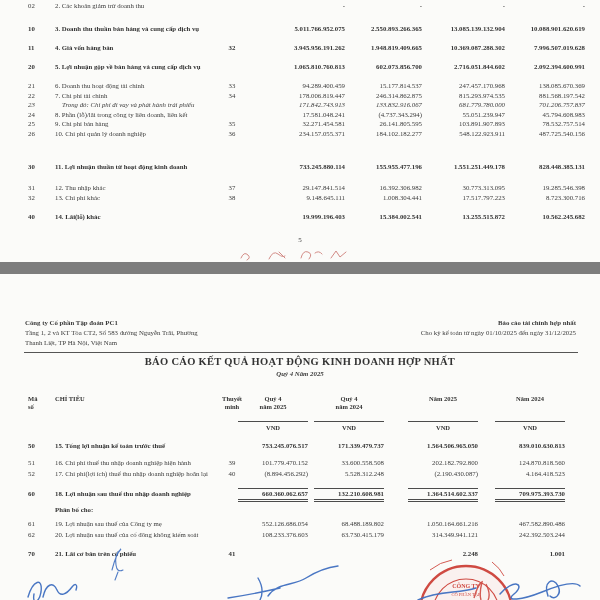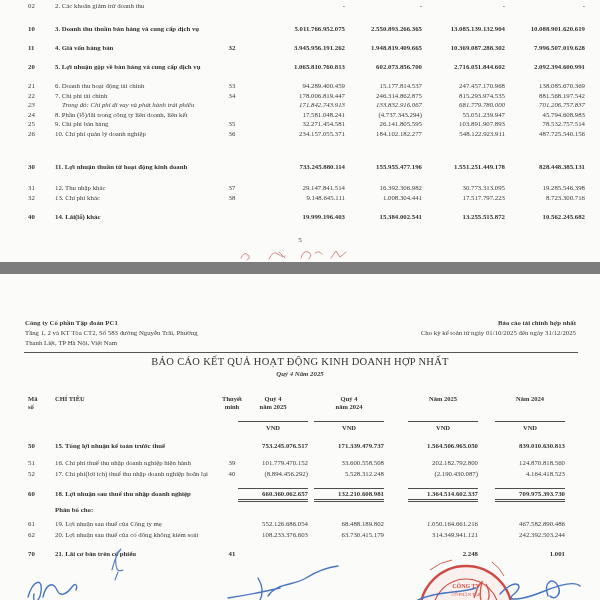--- a/index.html
+++ b/index.html
@@ -39,7 +39,7 @@
   .rep .b{font-weight:bold;}
   .rule{position:absolute;left:24px;right:22px;top:78px;border-bottom:1px solid #555;}
   .title{position:absolute;left:0;top:82px;width:100%;text-align:center;
-         font-size:10.5px;font-weight:normal;letter-spacing:.3px;color:#333;}
+         font-size:10.5px;font-weight:bold;letter-spacing:.3px;color:#333;}
   .subtitle{position:absolute;left:0;top:96px;width:100%;text-align:center;
          font-size:6.8px;font-weight:bold;font-style:italic;}
   .thead{position:absolute;left:0;top:121px;width:600px;font-weight:bold;font-size:6.5px;color:#333;}

